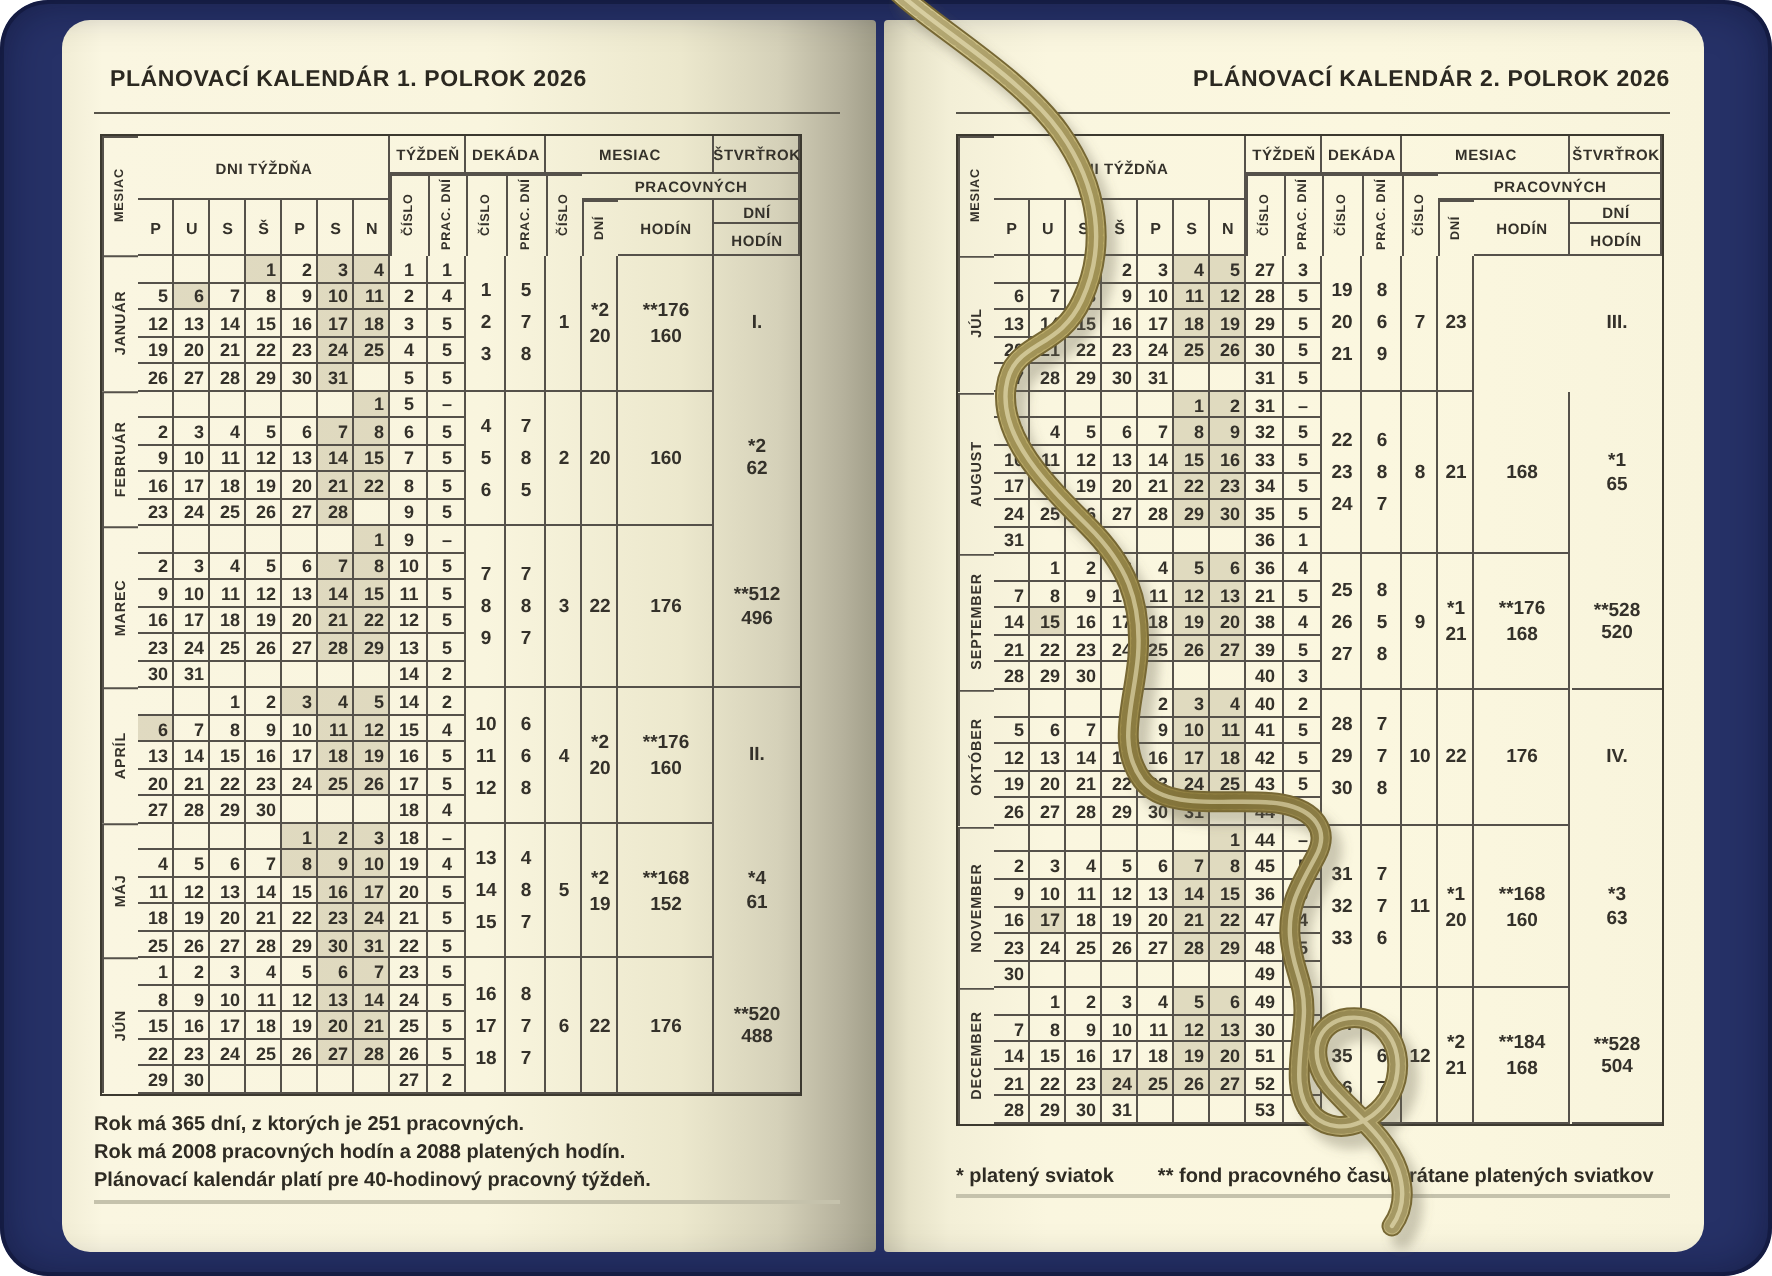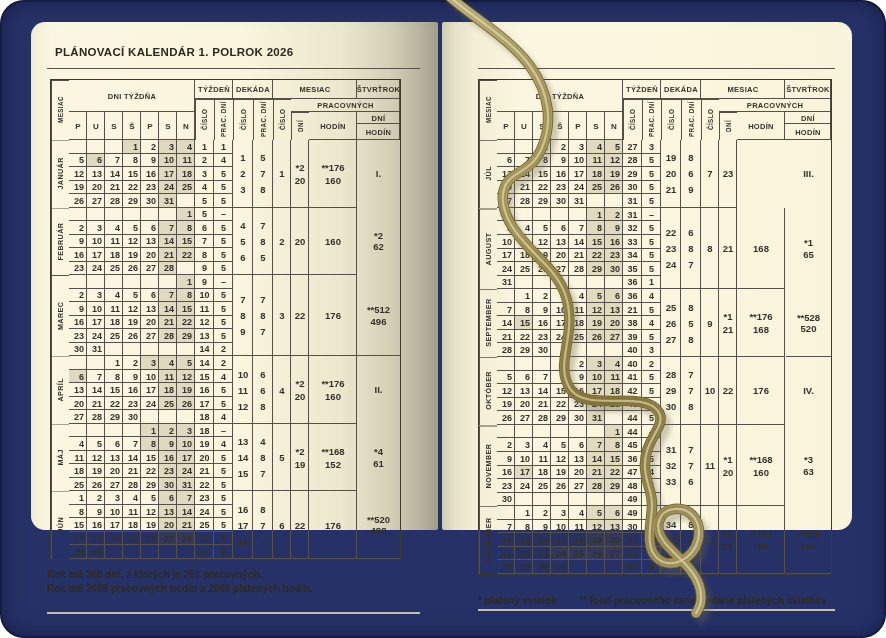--- a/index.html
+++ b/index.html
@@ -10,7 +10,7 @@
   .cover::before{content:"";position:absolute;inset:0;border-radius:24px;
     box-shadow:inset 0 0 0 2px rgba(10,16,45,.45), inset 0 0 22px rgba(5,10,35,.5);pointer-events:none;z-index:5;}
 
-  .page{position:absolute;top:22px;height:508px;z-index:1;}
+  .page{position:absolute;top:10px;height:616px;z-index:1;}
   .page-left{left:31px;width:407px;border-radius:14px 2px 2px 14px;
     background:linear-gradient(to right,#f1edd5 0%,#faf6e1 5%,#f9f5de 52%,#ece8cd 76%,#d5d1b9 88%,#b5b19c 96%,#a19e89 100%);}
   .page-right{left:442px;width:410px;border-radius:2px 14px 14px 2px;

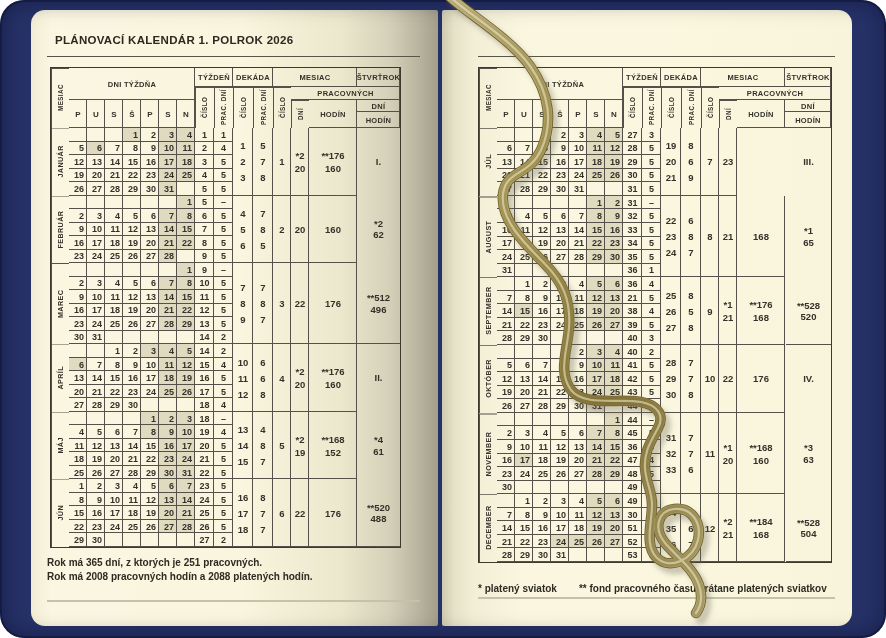--- a/index.html
+++ b/index.html
@@ -545,6 +545,7 @@
   </div>
 
   <div class="page page-right">
+    <div class="page-title">PLÁNOVACÍ KALENDÁR 2. POLROK 2026</div>
     <div class="title-rule"></div>
     <div class="cal" id="cal-1">
         <div class="cal-head">

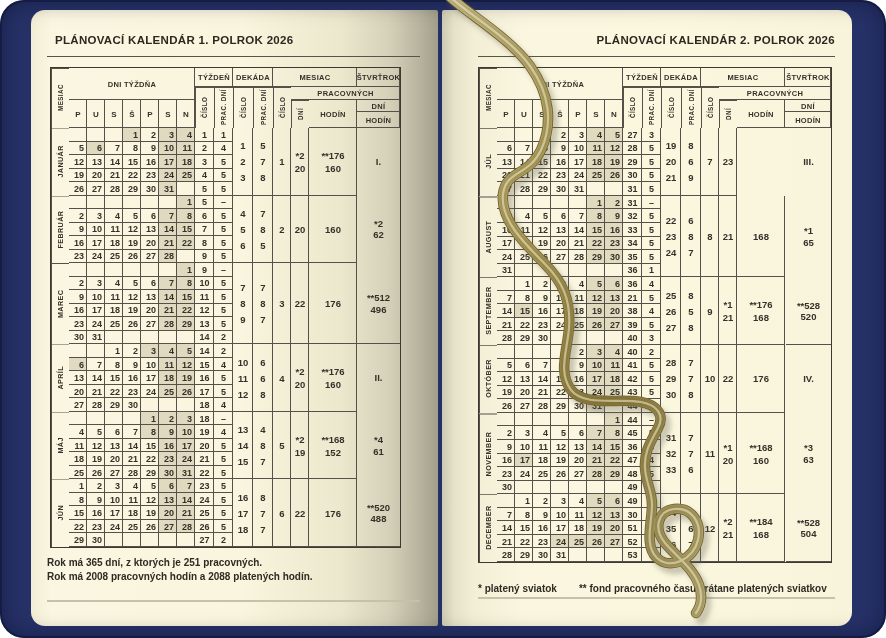--- a/index.html
+++ b/index.html
@@ -540,6 +540,7 @@
     <div class="notes">
       <div>Rok má 365 dní, z ktorých je 251 pracovných.</div>
       <div>Rok má 2008 pracovných hodín a 2088 platených hodín.</div>
+      <div>Plánovací kalendár platí pre 40-hodinový pracovný týždeň.</div>
     </div>
     <div class="bottom-rule"></div>
   </div>

